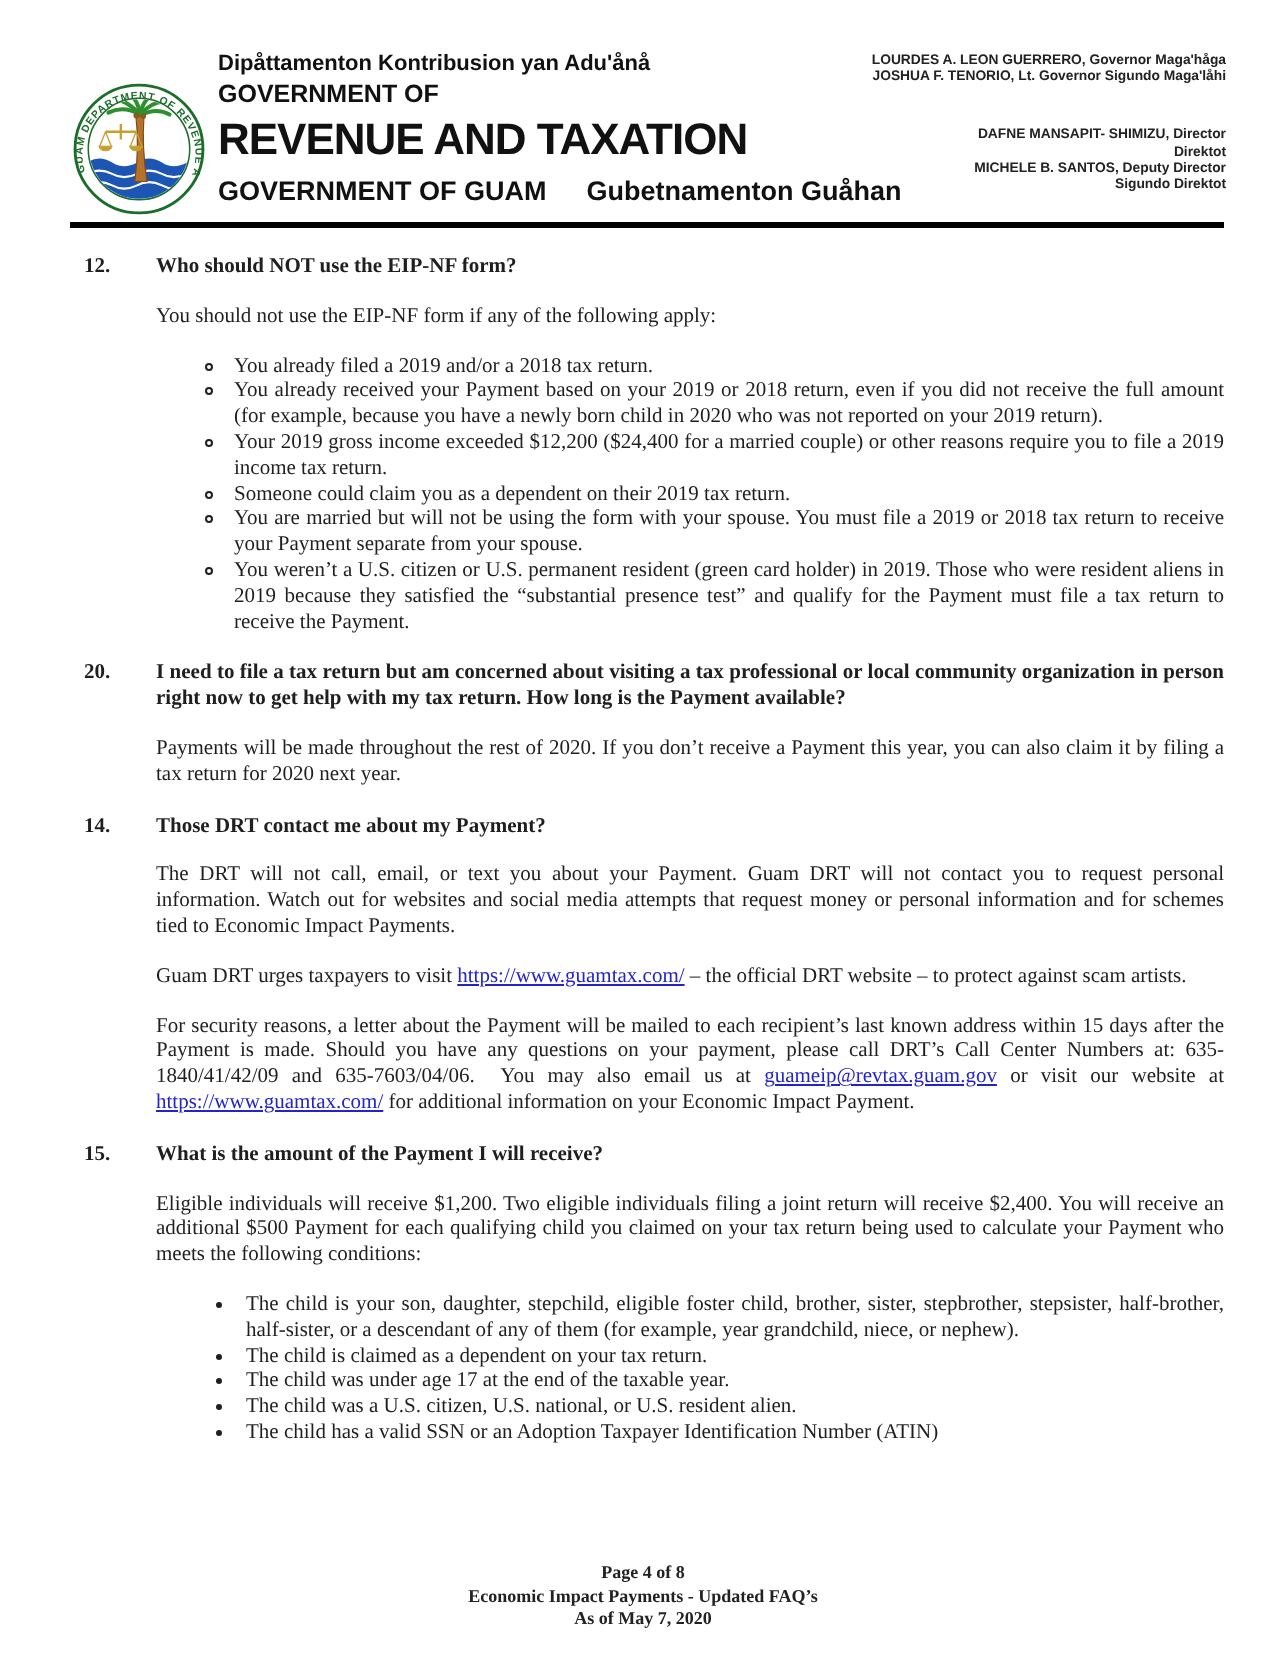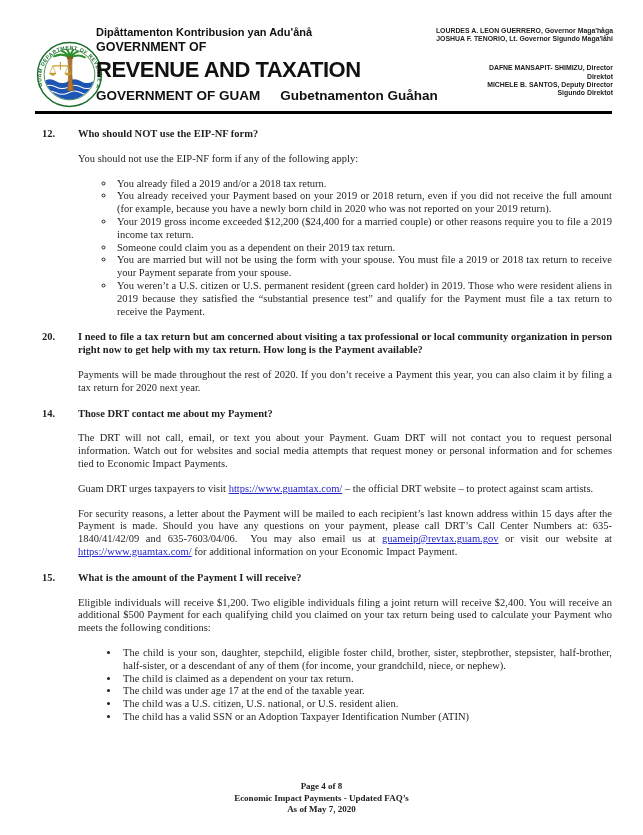--- a/index.html
+++ b/index.html
@@ -18,7 +18,7 @@
   .header { position: relative; height: 112px; }
   .seal { position: absolute; left: 36px; top: 41px; width: 67px; height: 67px; }
   .head-center {
-    position: absolute; left: 96px; top: 26px; width: 330px;
+    position: absolute; left: 109px; top: 26px; width: 330px;
     font-family: "Liberation Sans", sans-serif; font-weight: bold; color: #111;
   }
   .chamorro-title { font-size: 11px; line-height: 13px; }

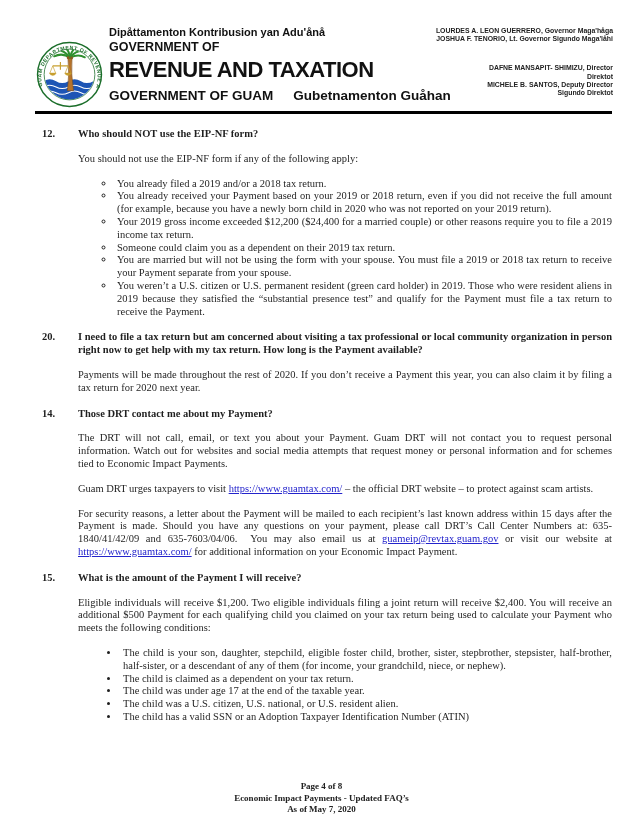--- a/index.html
+++ b/index.html
@@ -171,7 +171,7 @@
       </div>
       <p class="para">Eligible individuals will receive $1,200. Two eligible individuals filing a joint return will receive $2,400. You will receive an additional $500 Payment for each qualifying child you claimed on your tax return being used to calculate your Payment who meets the following conditions:</p>
       <ul class="disc-list">
-        <li>The child is your son, daughter, stepchild, eligible foster child, brother, sister, stepbrother, stepsister, half-brother, half-sister, or a descendant of any of them (for income, your grandchild, niece, or nephew).</li>
+        <li>The child is your son, daughter, stepchild, eligible foster child, brother, sister, stepbrother, stepsister, half-brother, half-sister, or a descendant of any of them (for example, year grandchild, niece, or nephew).</li>
         <li>The child is claimed as a dependent on your tax return.</li>
         <li>The child was under age 17 at the end of the taxable year.</li>
         <li>The child was a U.S. citizen, U.S. national, or U.S. resident alien.</li>

